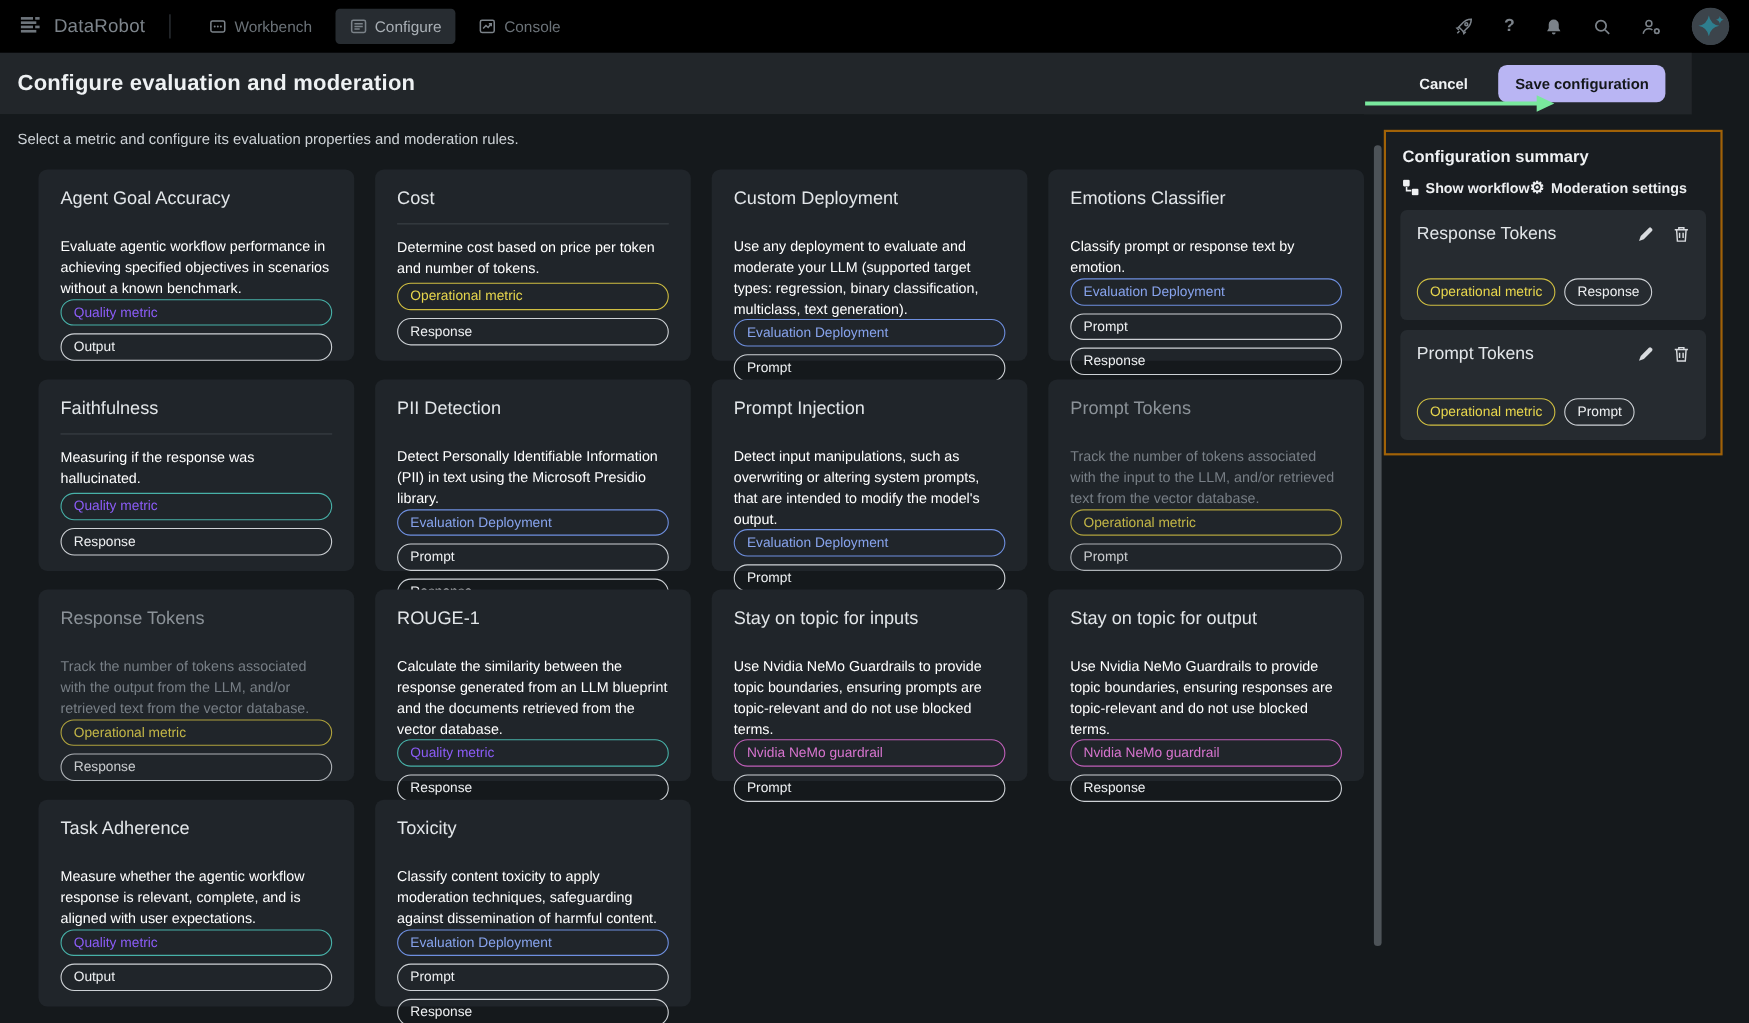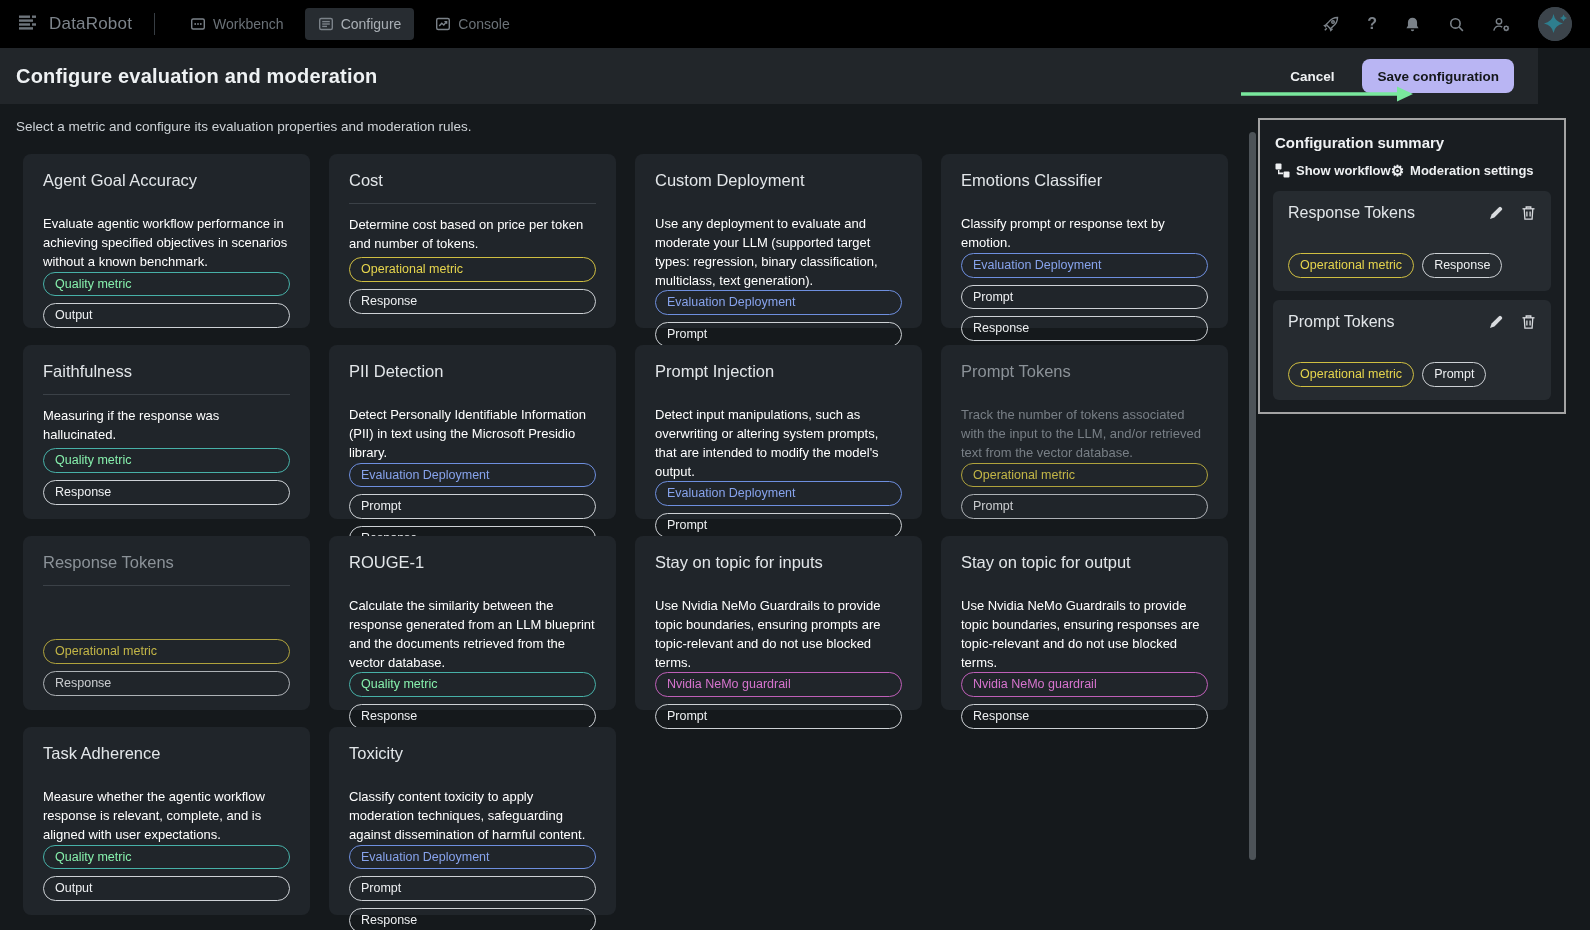--- a/index.html
+++ b/index.html
@@ -86,7 +86,7 @@
   
   .summary-panel {
     position:absolute; left:1258px; top:118px; width:308px; height:296px;
-    background:#191d21; border:2px solid #a3a3a3; padding:12px 13px;
+    background:#191d21; border:2px solid #a16207; padding:12px 13px;
   }
   .summary-title { font-size:15px; font-weight:700; color:#f0f2f4; margin:2px 0 12px 2px; }
   .summary-links { display:flex; align-items:center; margin-left:2px; }

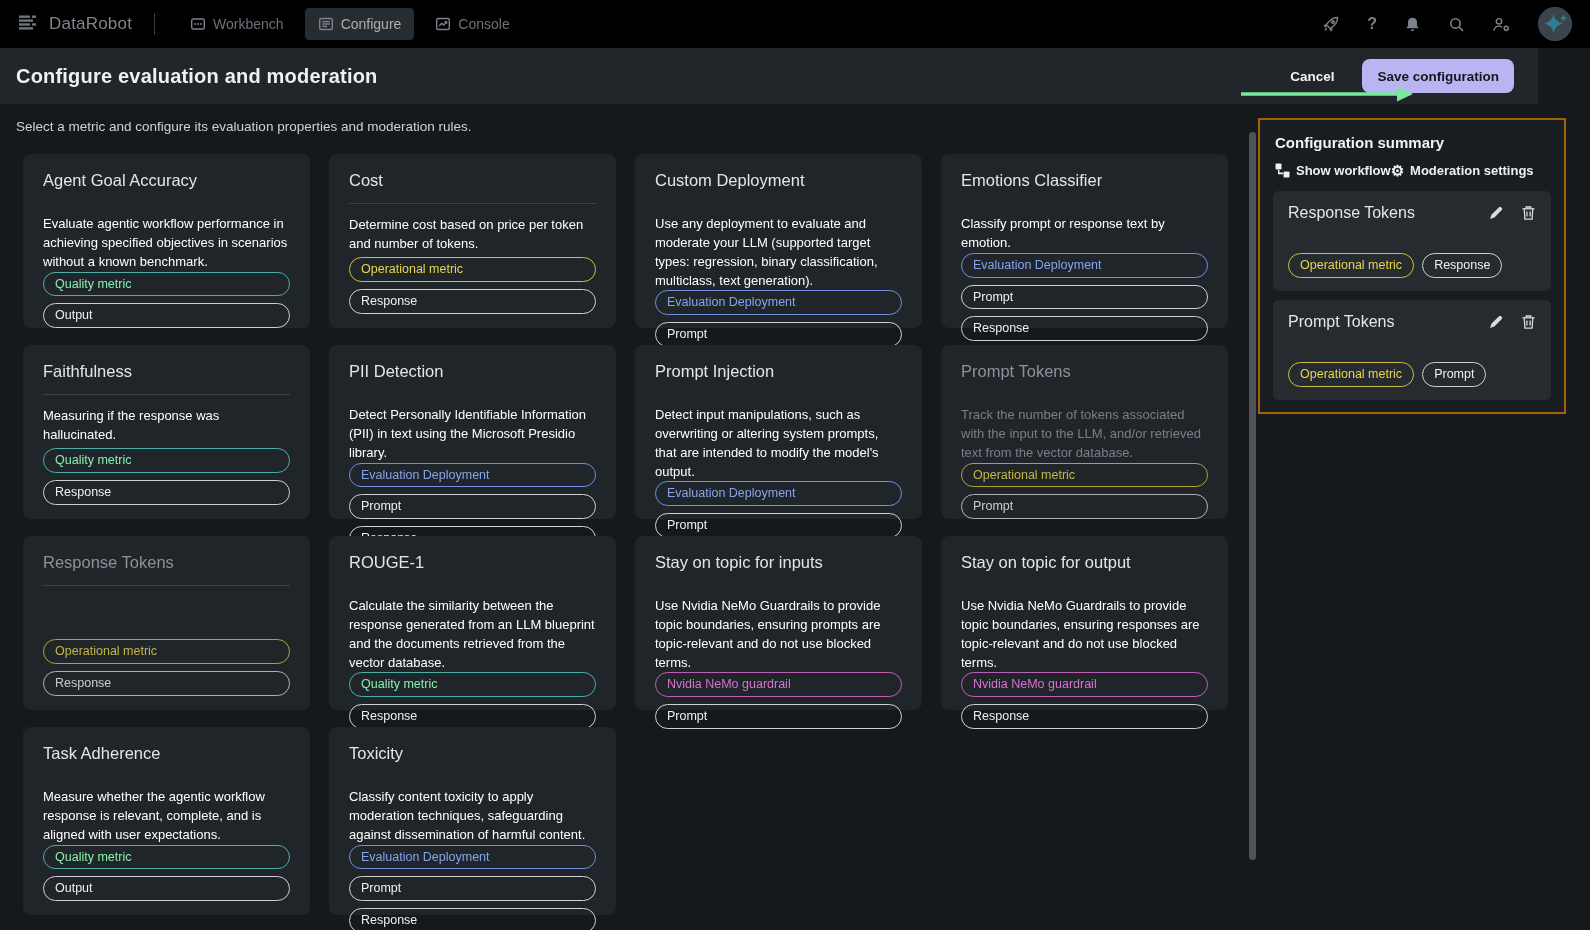--- a/index.html
+++ b/index.html
@@ -52,7 +52,7 @@
   .main { position:absolute; top:104px; left:0; width:1240px; height:826px; background:#15191c; }
   .subtitle { margin:15px 0 0 16px; font-size:13.5px; color:#ced3d7; }
   .metric-grid {
-    margin:20px 0 0 23px; width:1205px;
+    margin:20px 0 0 35px; width:1205px;
     display:grid; grid-template-columns:repeat(4, 287px);
     grid-template-rows:174px 174px 174px 188px; gap:17px 19px;
   }

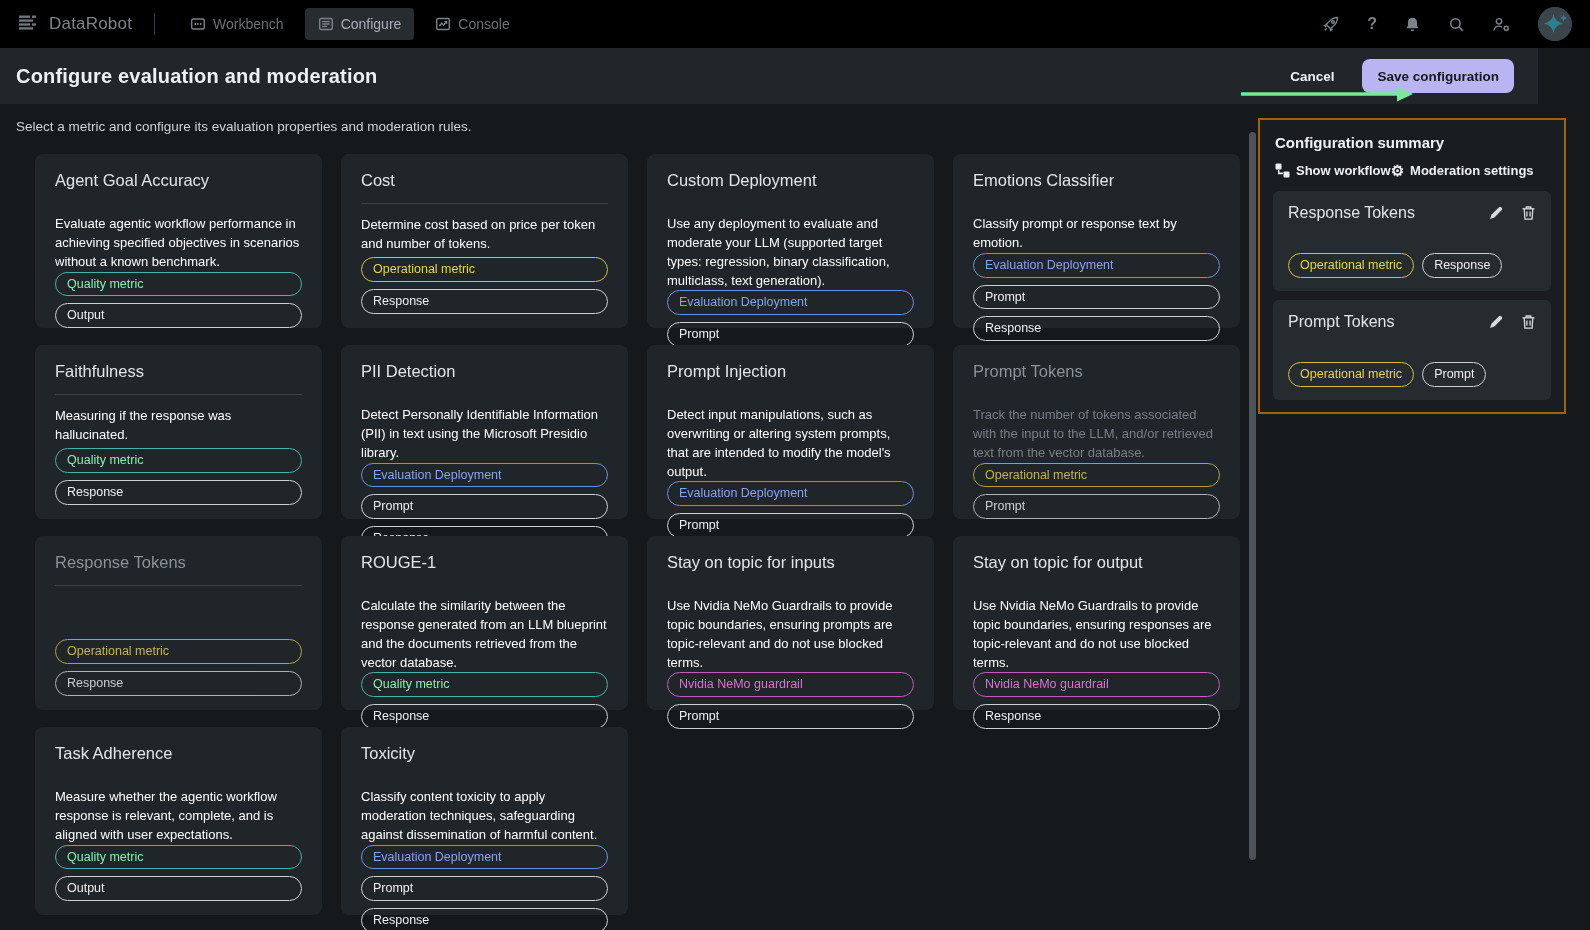--- a/index.html
+++ b/index.html
@@ -72,7 +72,7 @@
     display:inline-block; padding:3px 11px; border:1px solid; border-radius:14px;
     font-size:12.5px; white-space:nowrap; line-height:1.35;
   }
-  .badge-quality { color:#86efac; border-color:#47b1a8; }
+  .badge-quality { color:#8b5cf6; border-color:#47b1a8; }
   .badge-operational { color:#e6d54d; border-color:#cfbe41; }
   .badge-deployment { color:#87a3ec; border-color:#6e8fdf; }
   .badge-nemo { color:#d674ce; border-color:#bf5fb8; }

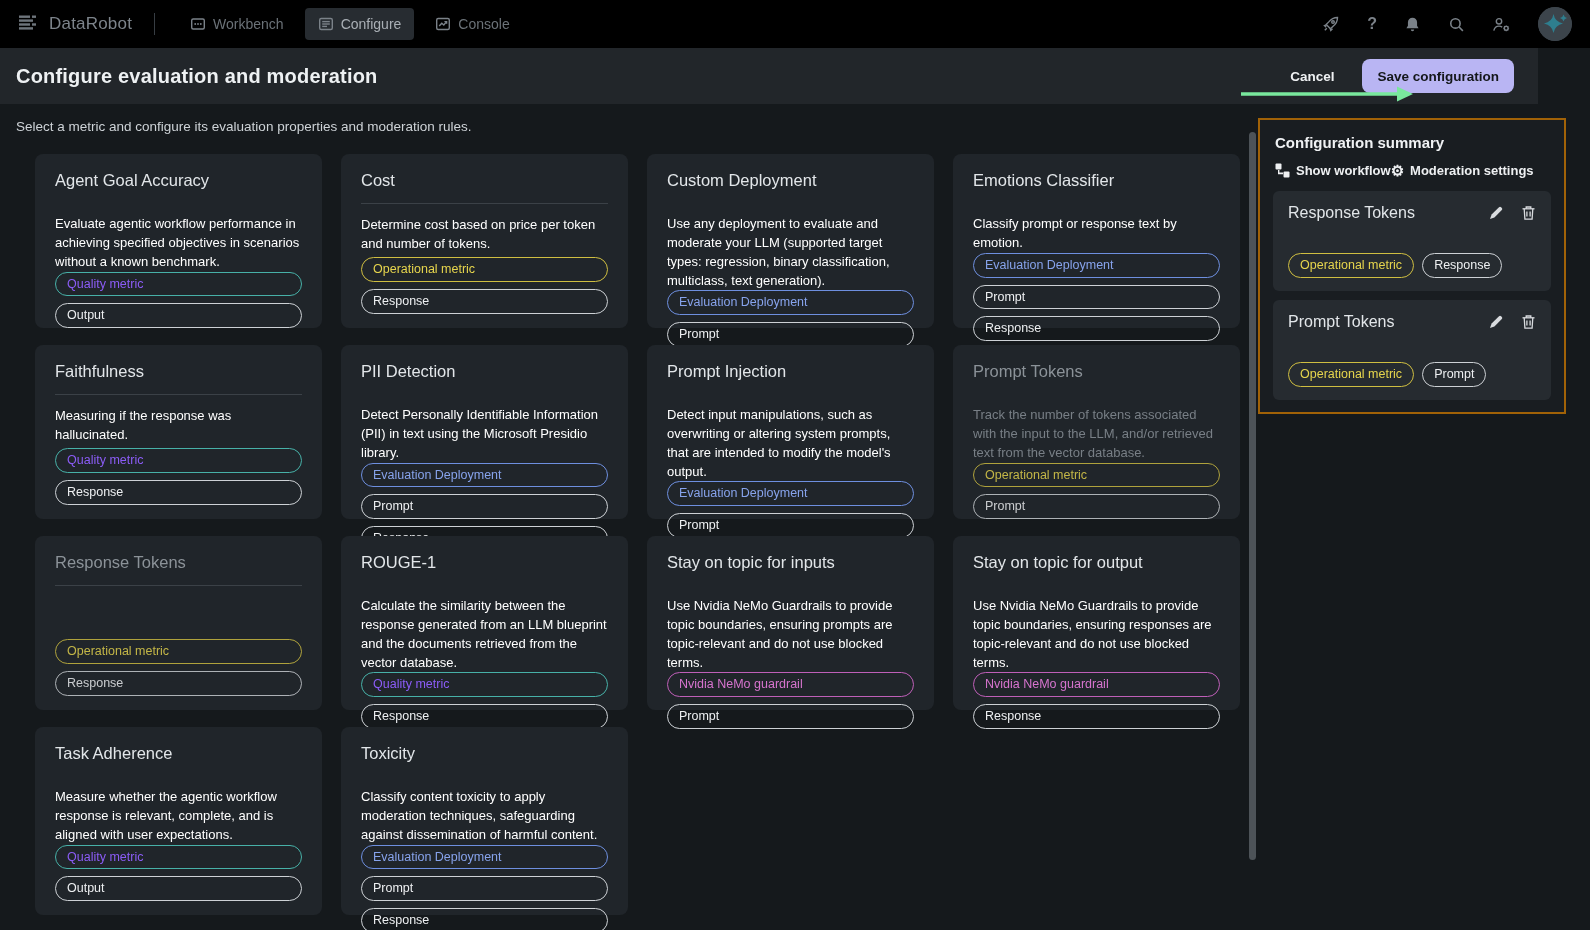--- a/index.html
+++ b/index.html
@@ -297,6 +297,7 @@
   <div class="card is-disabled">
     <div class="card-title">Response Tokens</div>
     <div class="card-divider"></div>
+    <div class="card-desc">Track the number of tokens associated with the output from the LLM, and/or retrieved text from the vector database.</div>
     <div class="card-badges">
           <span class="badge badge-operational">Operational metric</span>
           <span class="badge badge-neutral">Response</span>

